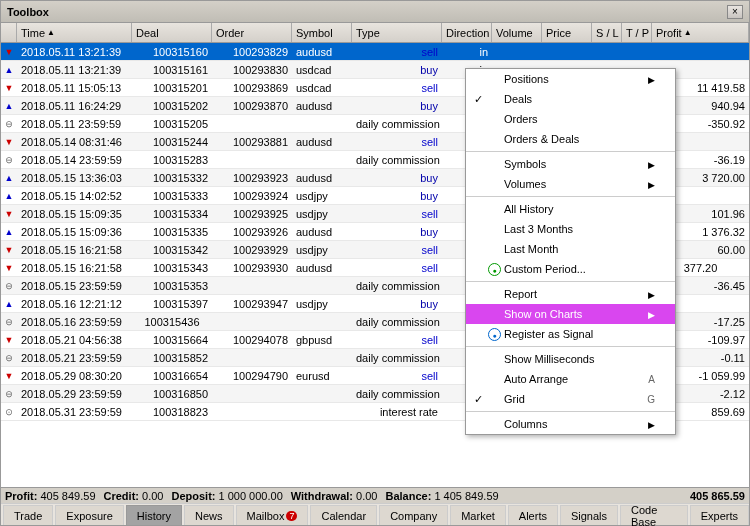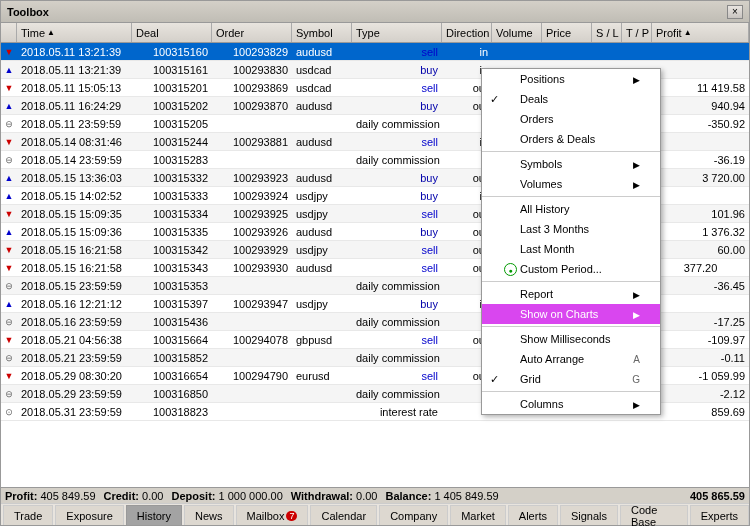--- a/index.html
+++ b/index.html
@@ -51,7 +51,7 @@
     .tab-badge { background: #cc0000; color: #fff; border-radius: 8px; padding: 0 3px; font-size: 9px; margin-left: 2px; }
     
     
-    .context-menu { position: absolute; top: 45px; left: 480px; width: 180px; background: #fff; border: 1px solid #999; box-shadow: 2px 2px 5px rgba(0,0,0,0.3); z-index: 100; }
+    .context-menu { position: absolute; top: 45px; left: 464px; width: 211px; background: #fff; border: 1px solid #999; box-shadow: 2px 2px 5px rgba(0,0,0,0.3); z-index: 100; }
     .menu-item { padding: 3px 20px 3px 8px; font-size: 11px; cursor: pointer; white-space: nowrap; display: flex; align-items: center; justify-content: space-between; height: 20px; }
     .menu-item.highlighted { background: #d946ef; color: #fff; }
     .menu-separator { height: 1px; background: #ccc; margin: 2px 0; }

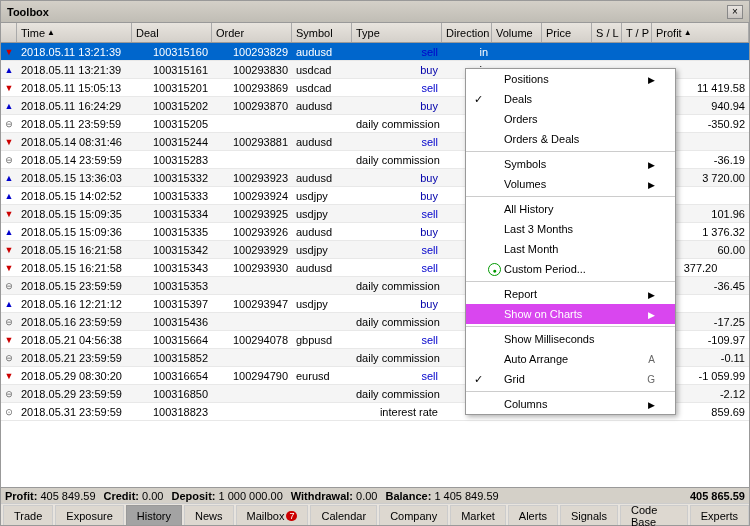--- a/index.html
+++ b/index.html
@@ -339,7 +339,7 @@
               <span style="color:#666;font-size:9px;">⊖</span>
             </div>
     <div class="td col-time">2018.05.16 23:59:59</div>
-    <div class="td col-deal" style="text-align:right;">100315436</div>
+    <div class="td col-deal" style="text-align:center;">100315436</div>
     <div class="td col-order" style="text-align:right;"></div>
     <div class="td col-symbol"></div>
     <div class="td col-type" style="text-align:right;">daily commission</div>

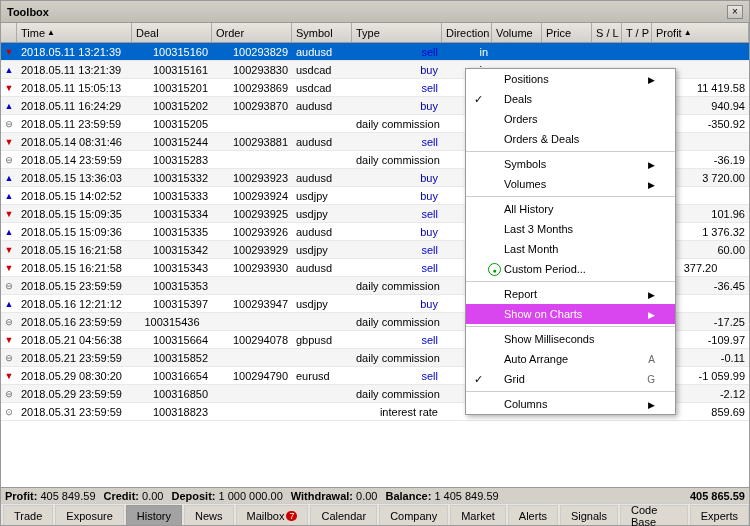--- a/index.html
+++ b/index.html
@@ -532,6 +532,14 @@
             <span>Show on Charts</span>
           </div>
           <div><span style="font-size:9px;">▶</span></div>
+        </div>
+        <div class="menu-item">
+          <div class="menu-item-left" style="display:flex;align-items:center;">
+            <span style="width:12px;margin-right:2px;display:inline-block;"></span>
+            <span style="display:inline-block;width:13px;height:13px;border:1px solid #0066cc;border-radius:50%;color:#0066cc;font-size:7px;text-align:center;line-height:13px;margin-right:3px;">●</span>
+            <span>Register as Signal</span>
+          </div>
+          <div></div>
         </div>
         <div class="menu-separator"></div>
         <div class="menu-item">

